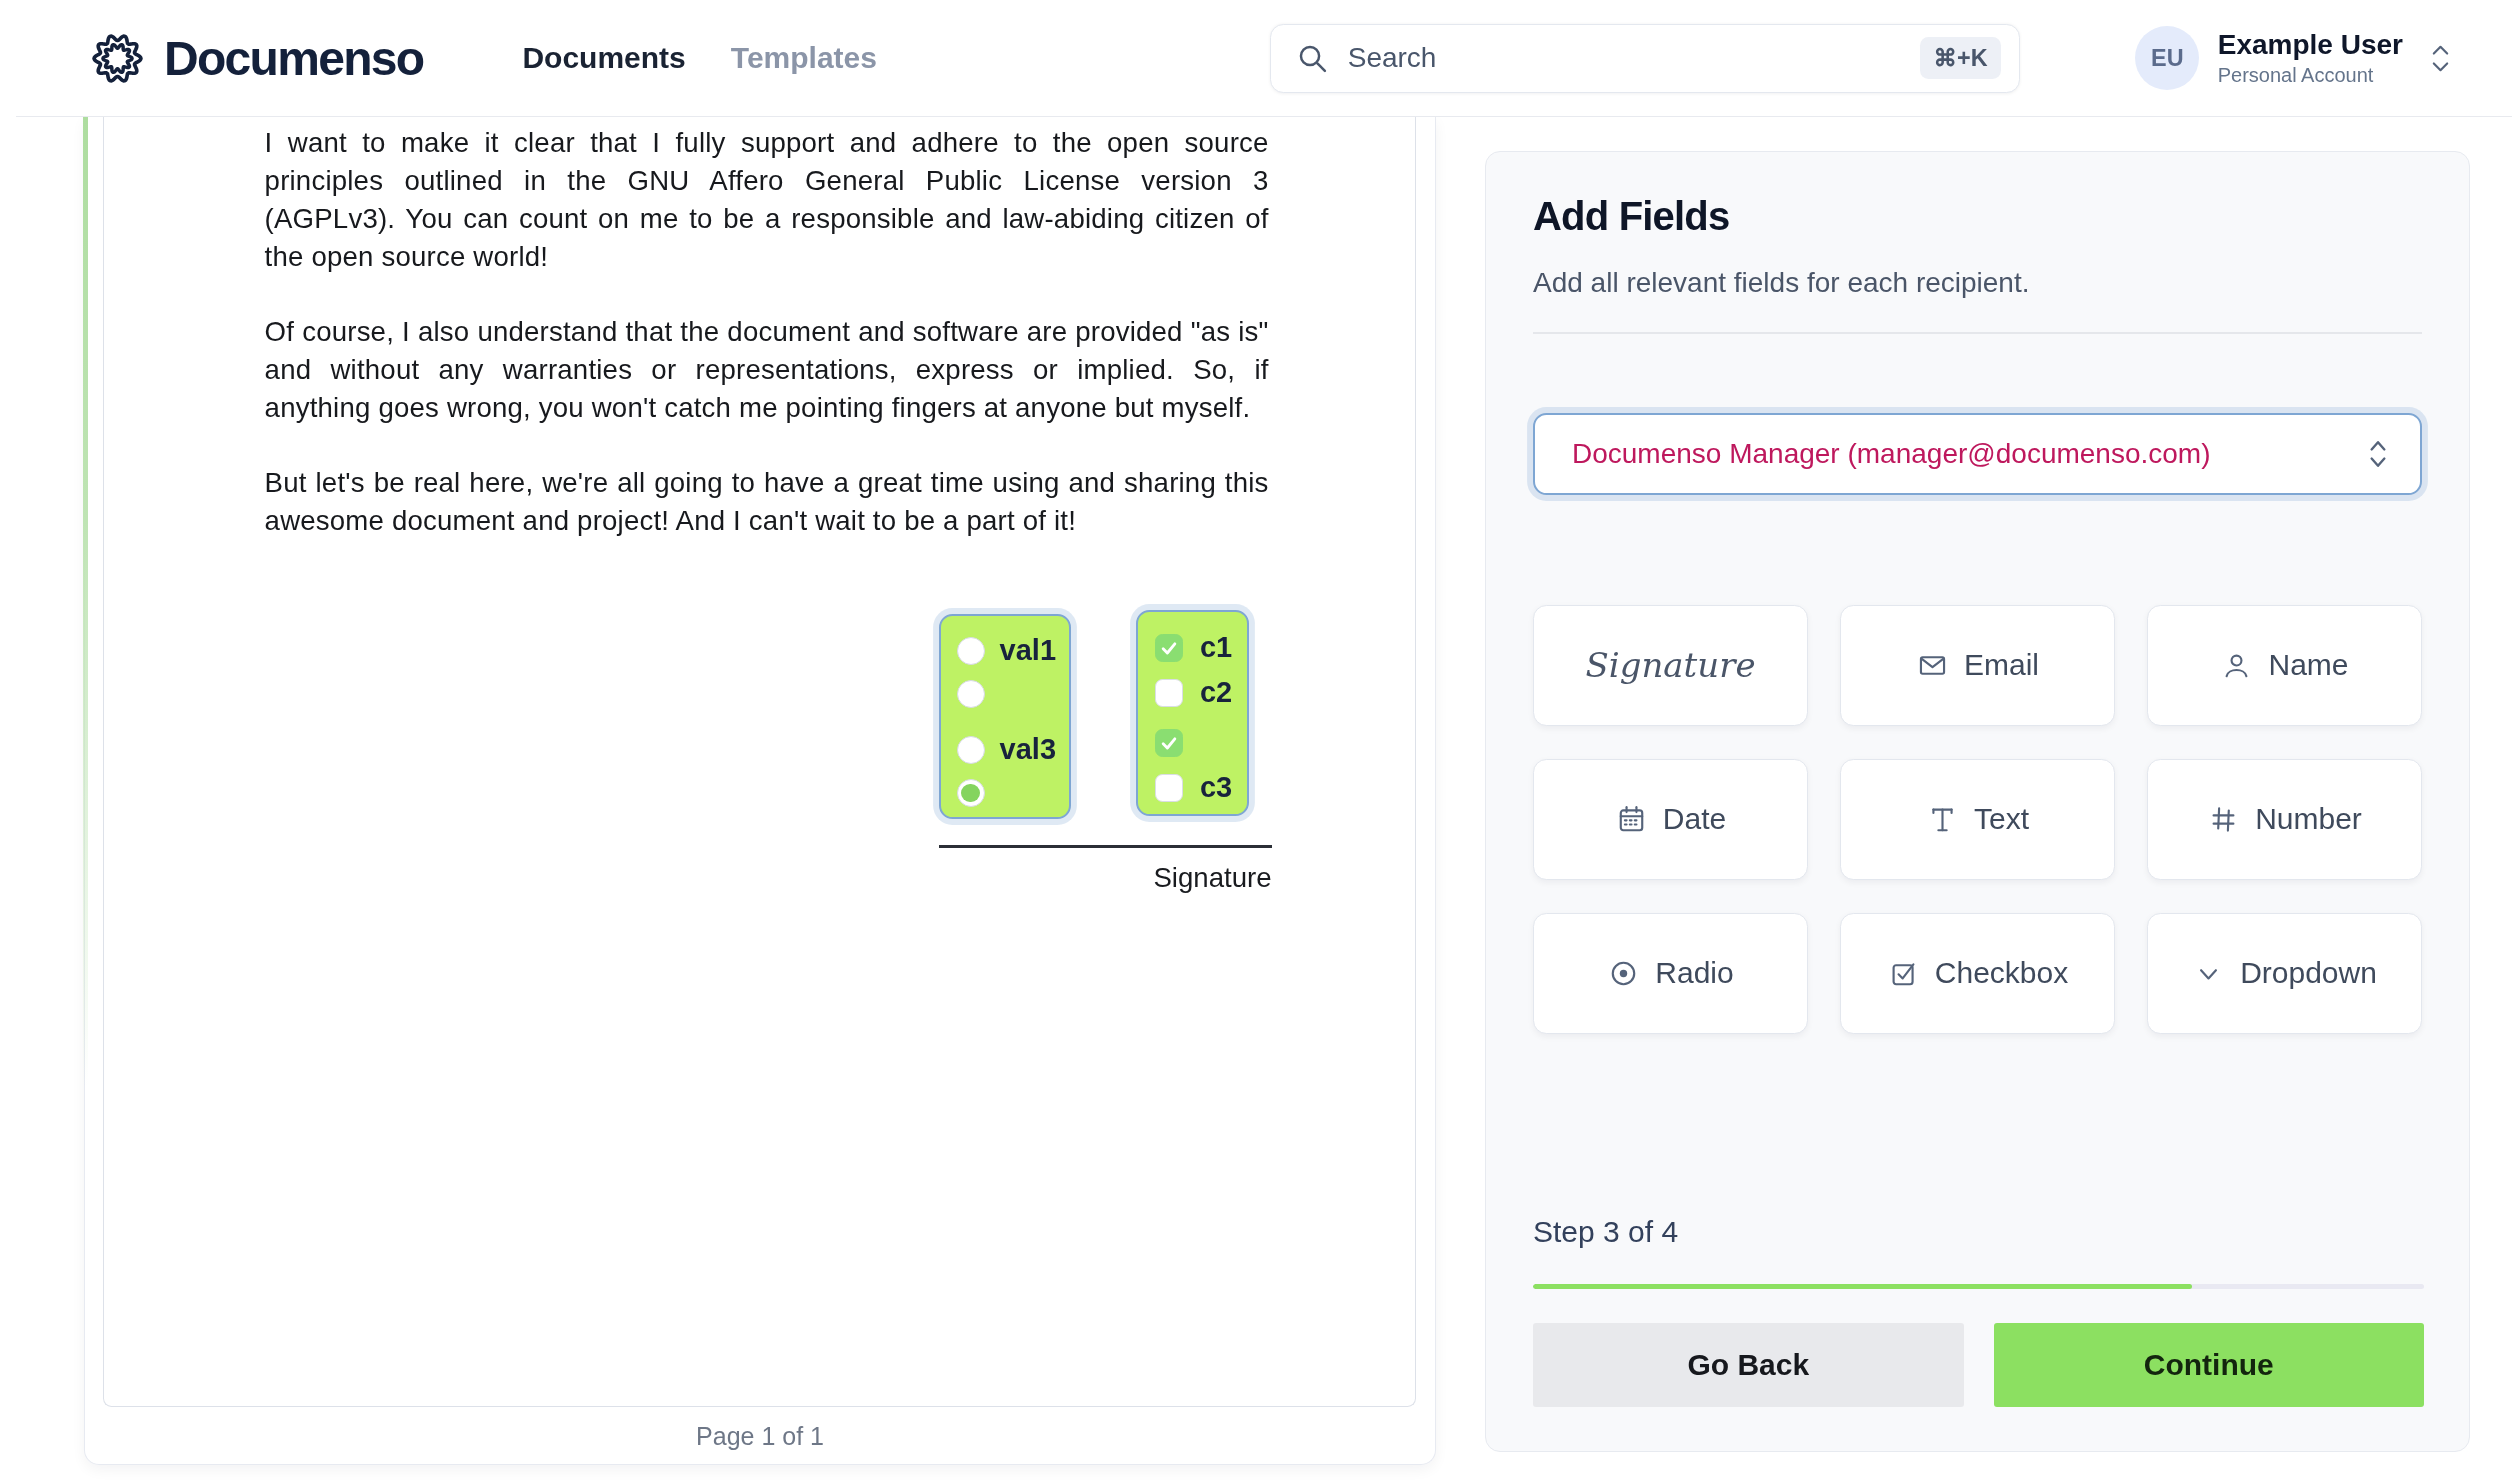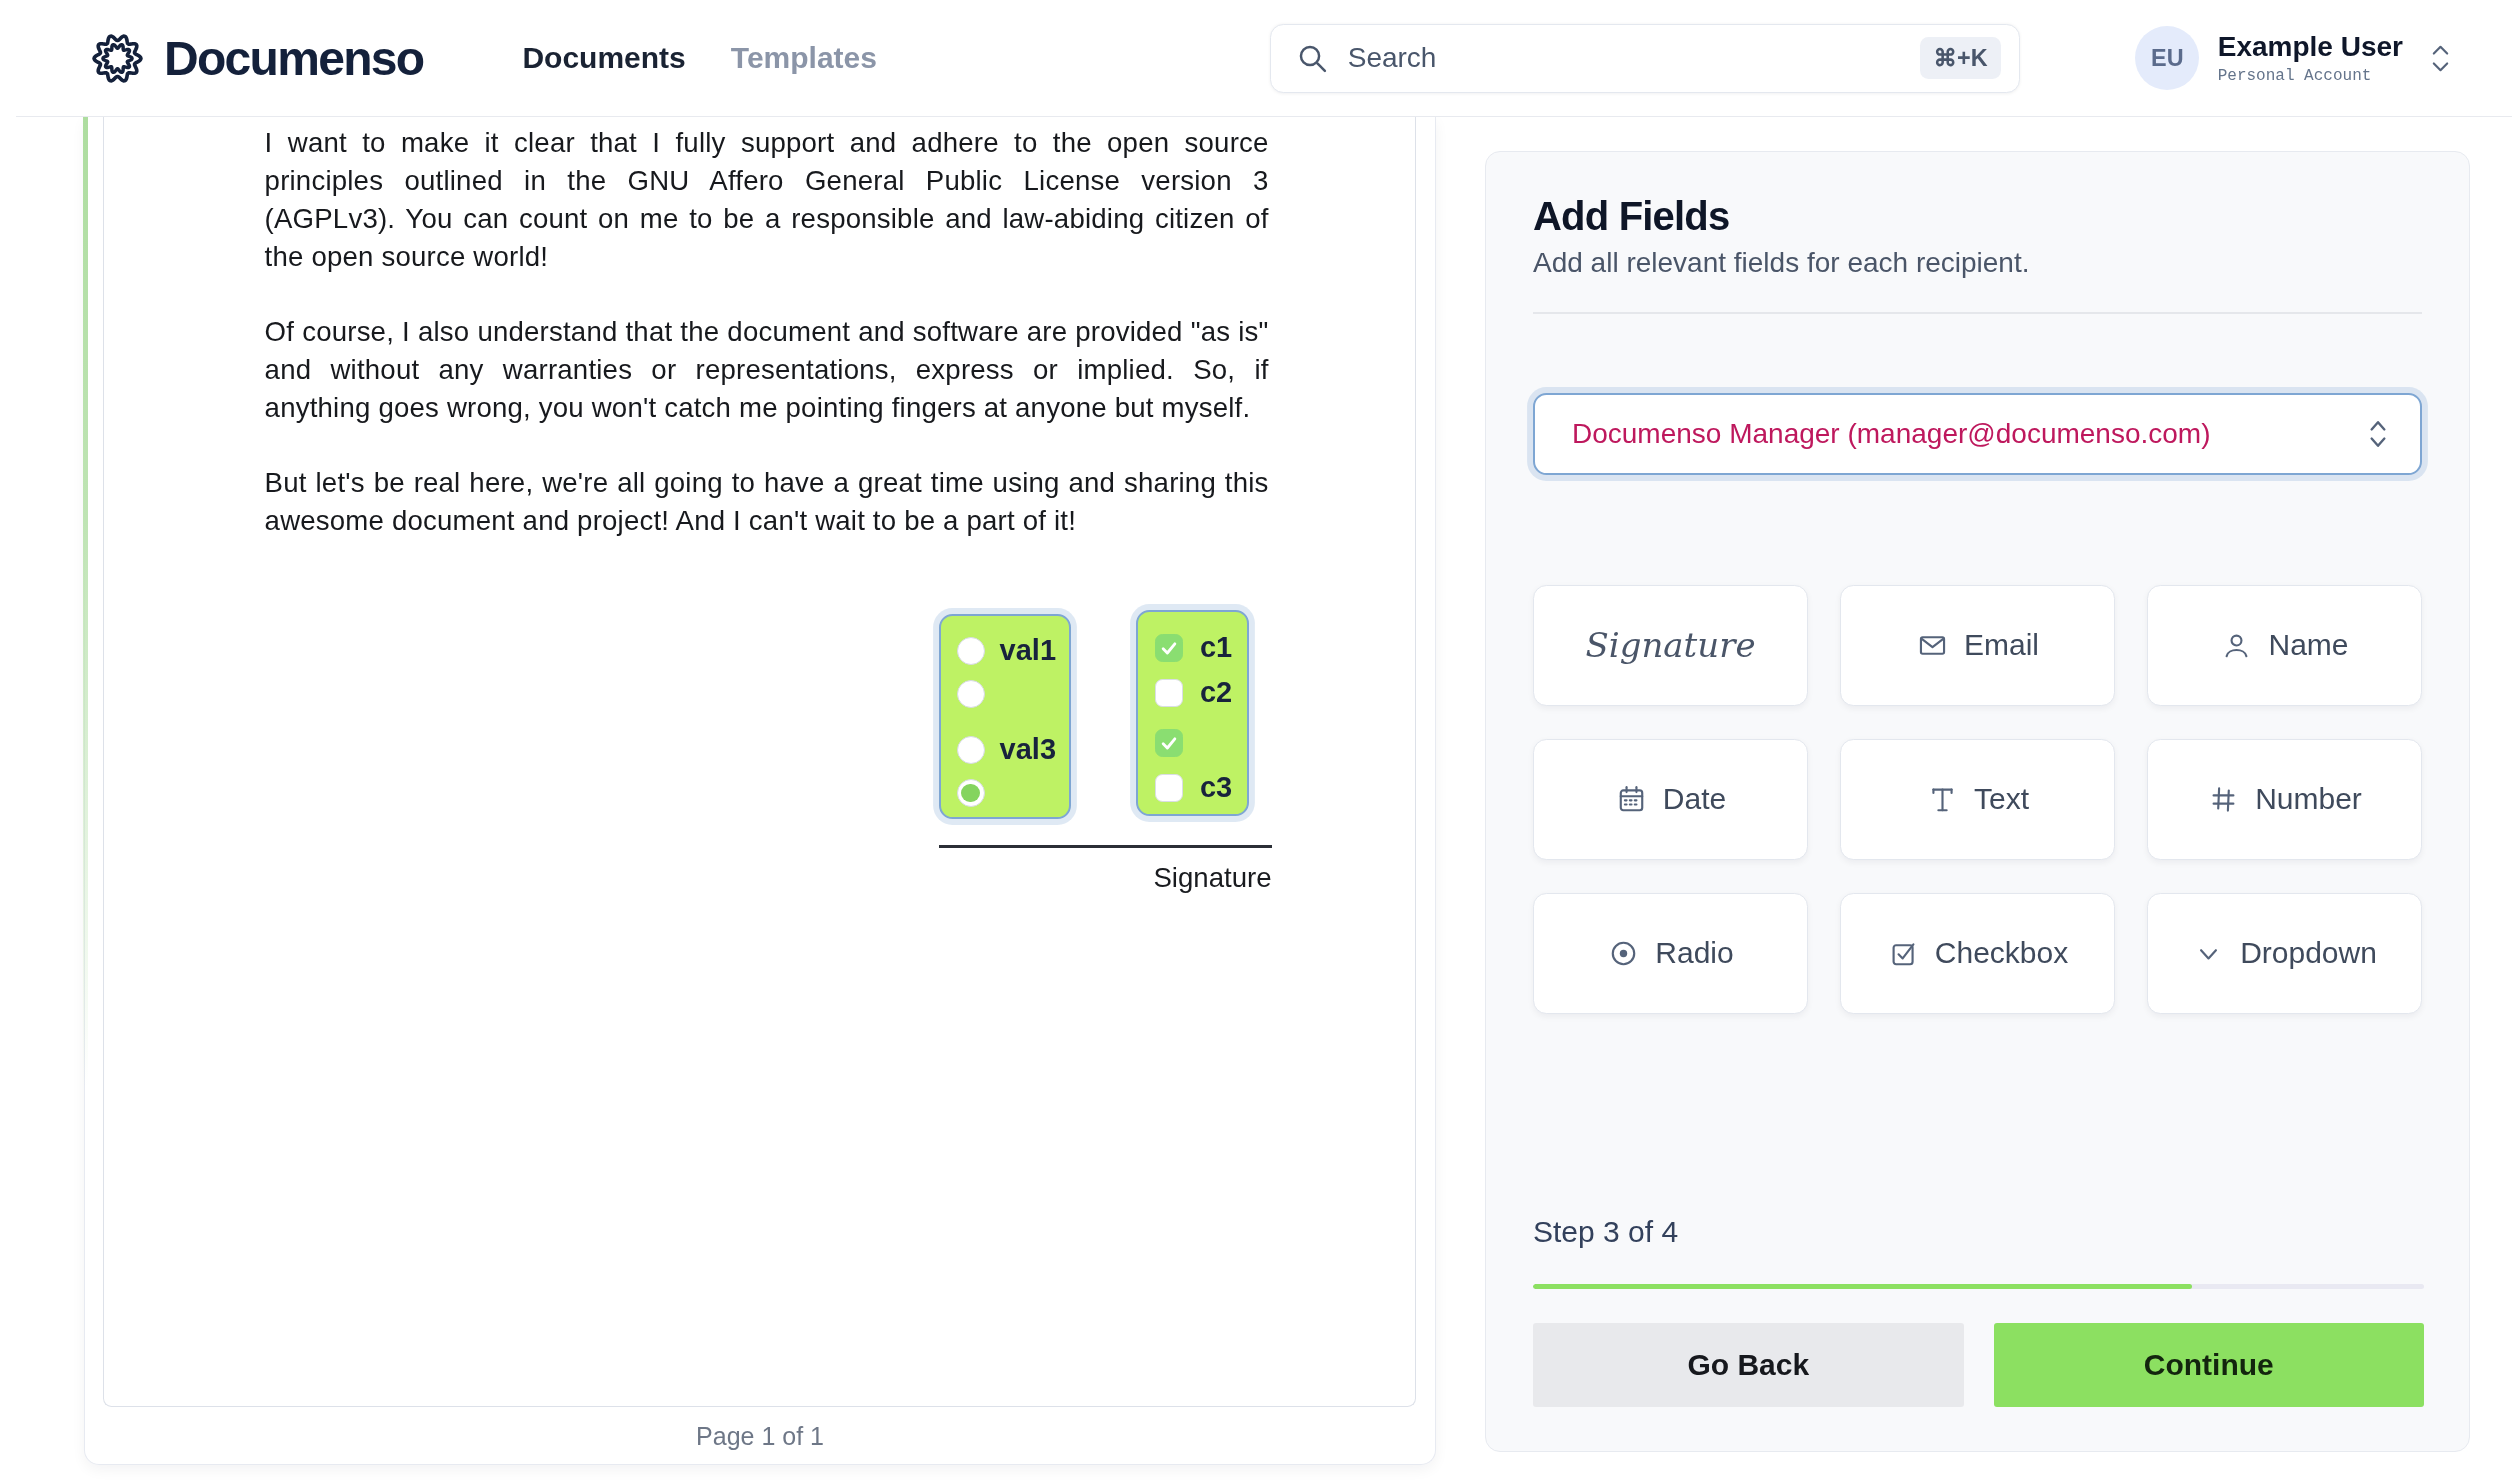--- a/index.html
+++ b/index.html
@@ -26,7 +26,7 @@
             font-size:23.4px; font-weight:700; display:flex; align-items:center; justify-content:center; }
   .user-meta { display:flex; flex-direction:column; gap:3.3px; }
   .user-name { font-size:28px; font-weight:700; color:#0f172a; }
-  .user-acct { font-size:16px; color:#64748b;font-family:Liberation Mono, monospace; }
+  .user-acct { font-size:20px; color:#64748b; }
   .user svg { width:25px; height:37px; margin-left:6.7px; }
 
   

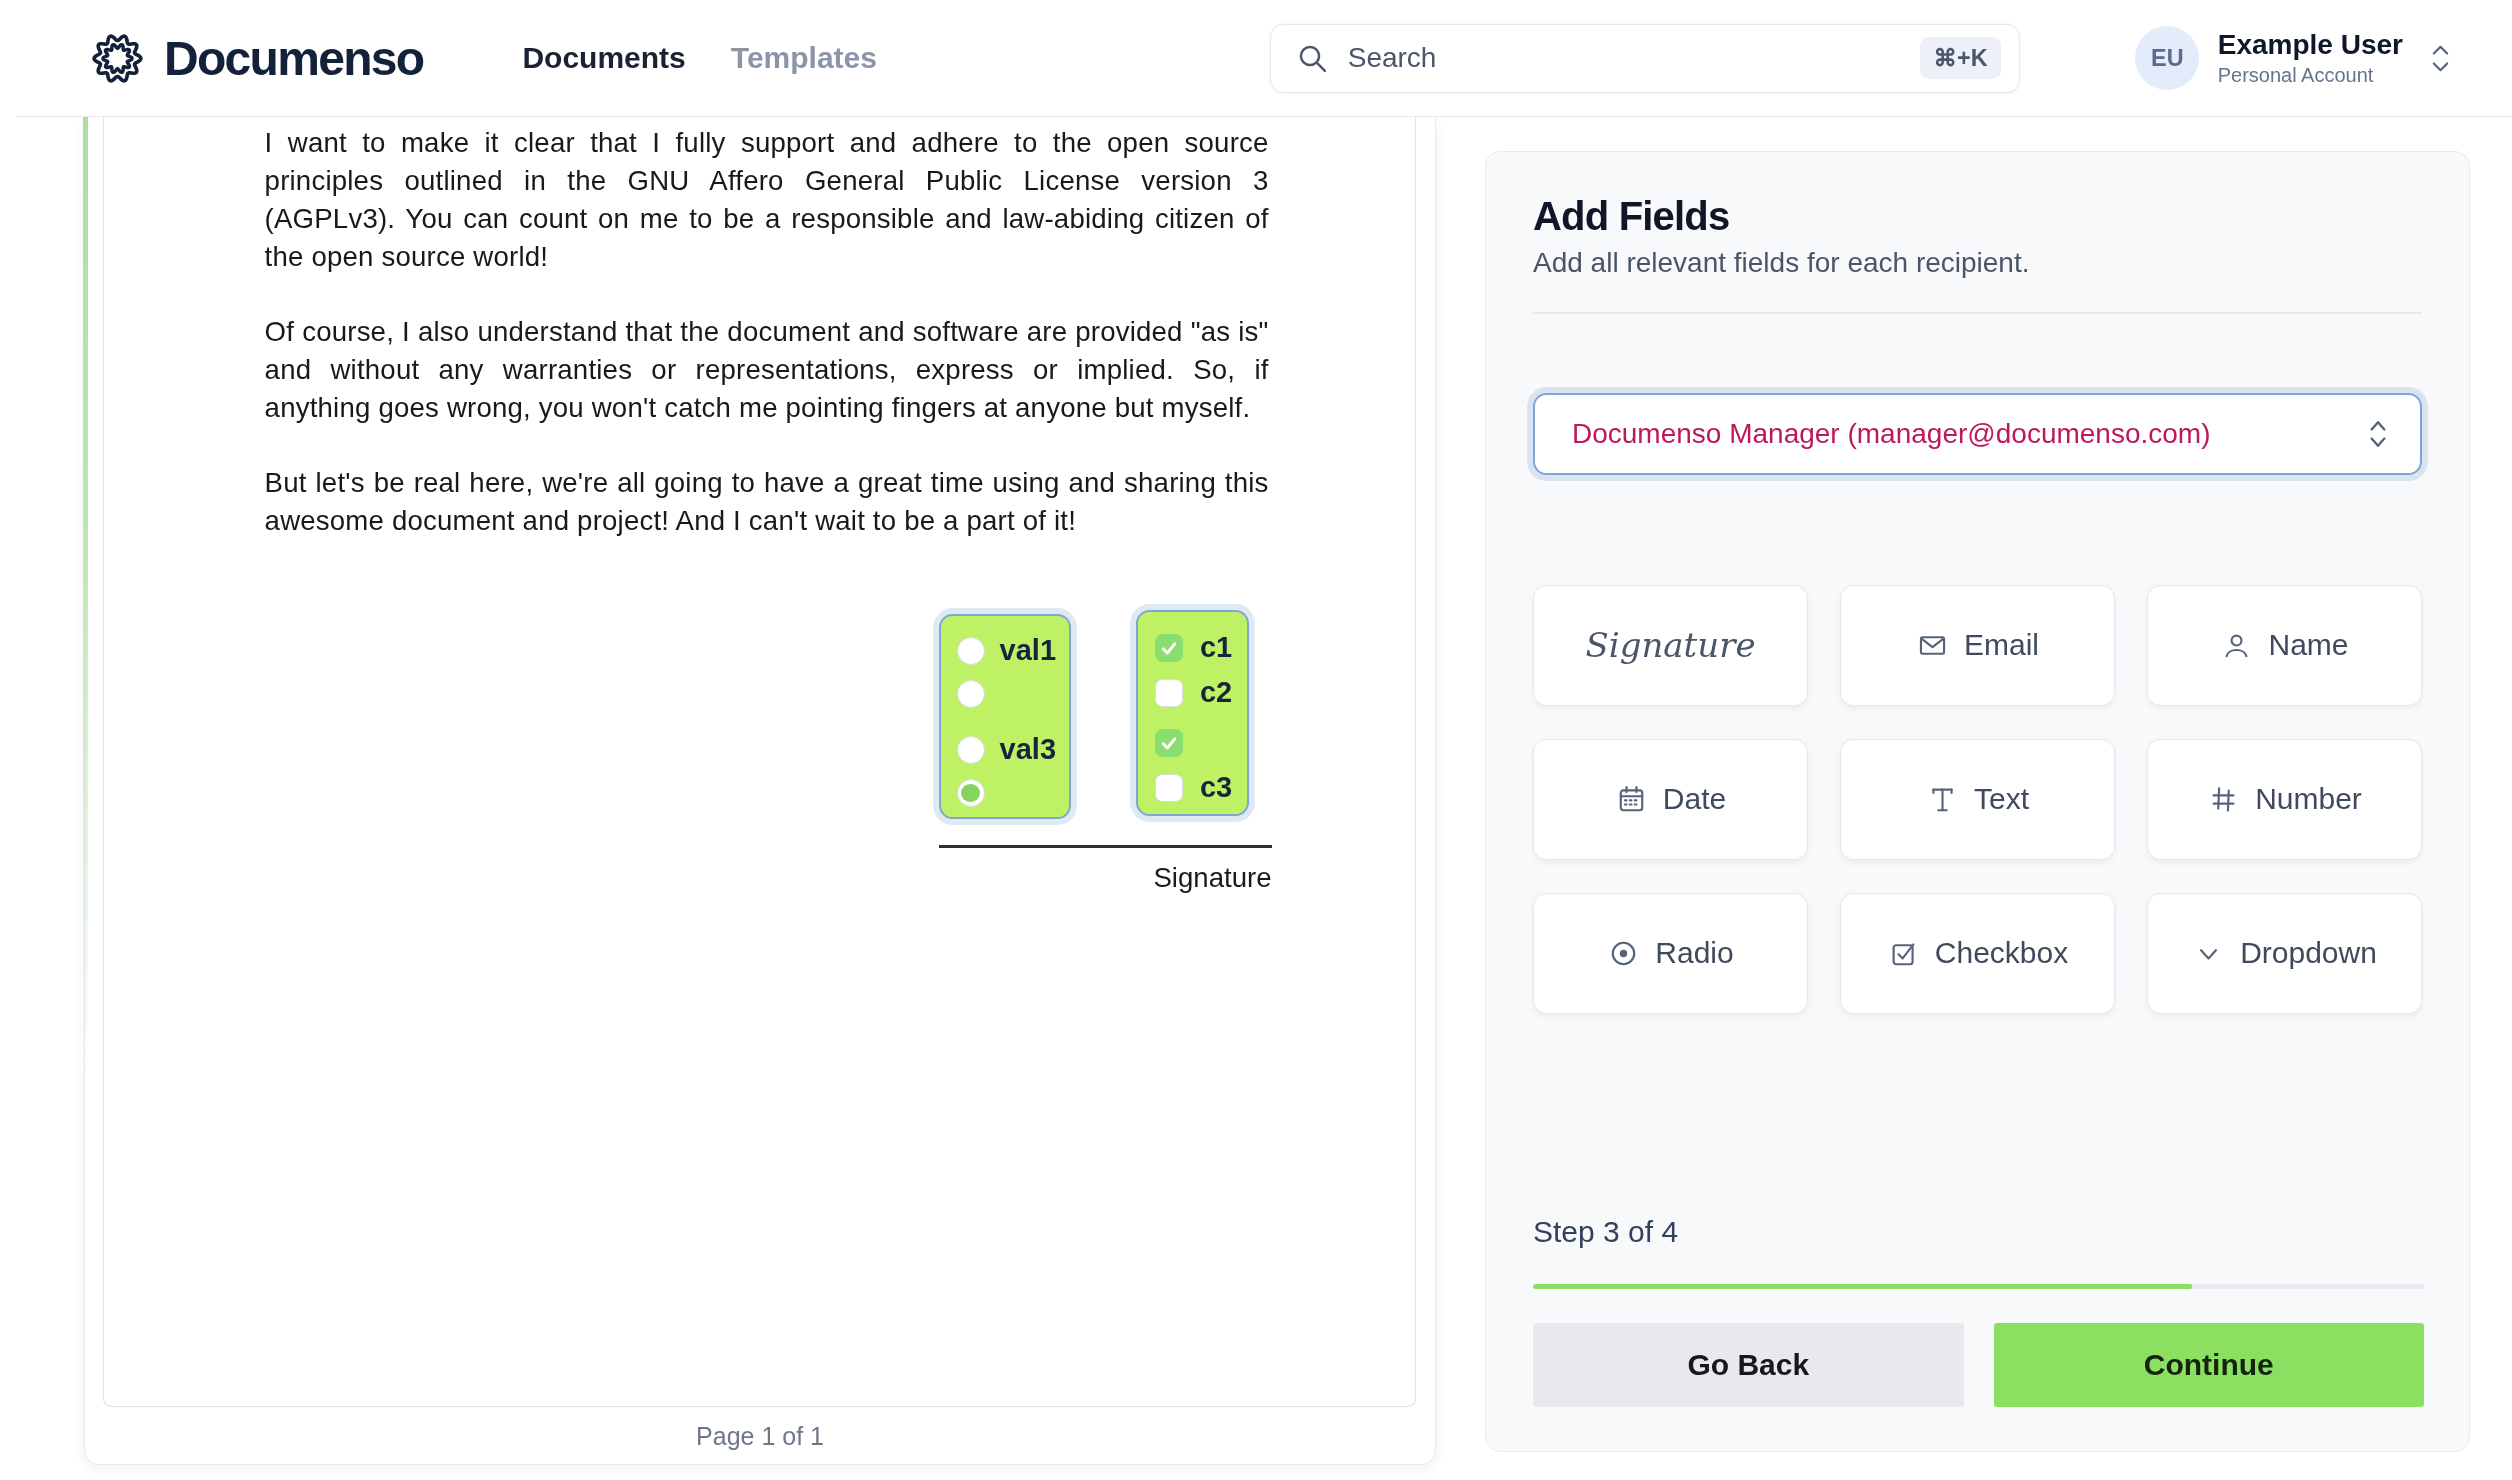--- a/index.html
+++ b/index.html
@@ -68,7 +68,7 @@
   .panel { position:absolute; left:1485px; top:151px; width:985px; height:1301px; background:#f8f9fb;
            border:1.7px solid #e7eaf0; border-radius:15px; padding:42px 47px 0 47px; }
   .panel-title { font-size:40px; font-weight:700; color:#0e1627; letter-spacing:-0.8px; }
-  .panel-sub { margin-top:8px; font-size:28px; color:#4a5568; }
+  .panel-sub { margin-top:28px; font-size:28px; color:#4a5568; }
   .panel-divider { margin-top:33px; height:1.7px; background:#e5e7eb; }
   .recipient-select { margin-top:79px; height:82px; background:#fff; border:2.5px solid #7ea6d3;
                       border-radius:13.4px; box-shadow:0 0 0 5.9px rgba(141,175,216,.28);

